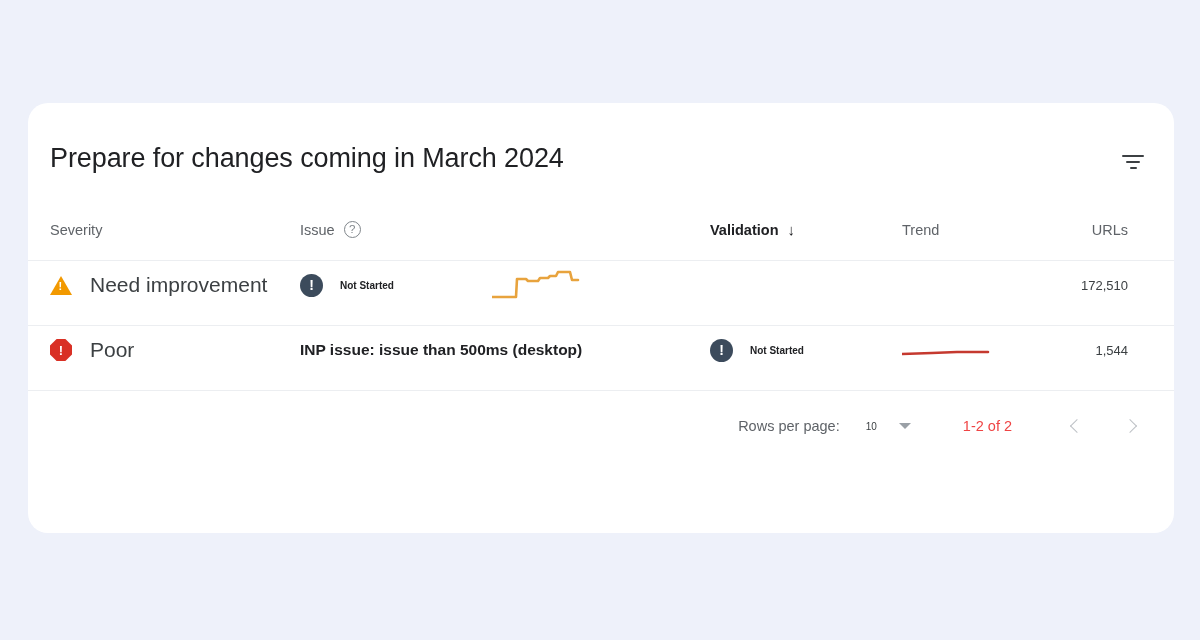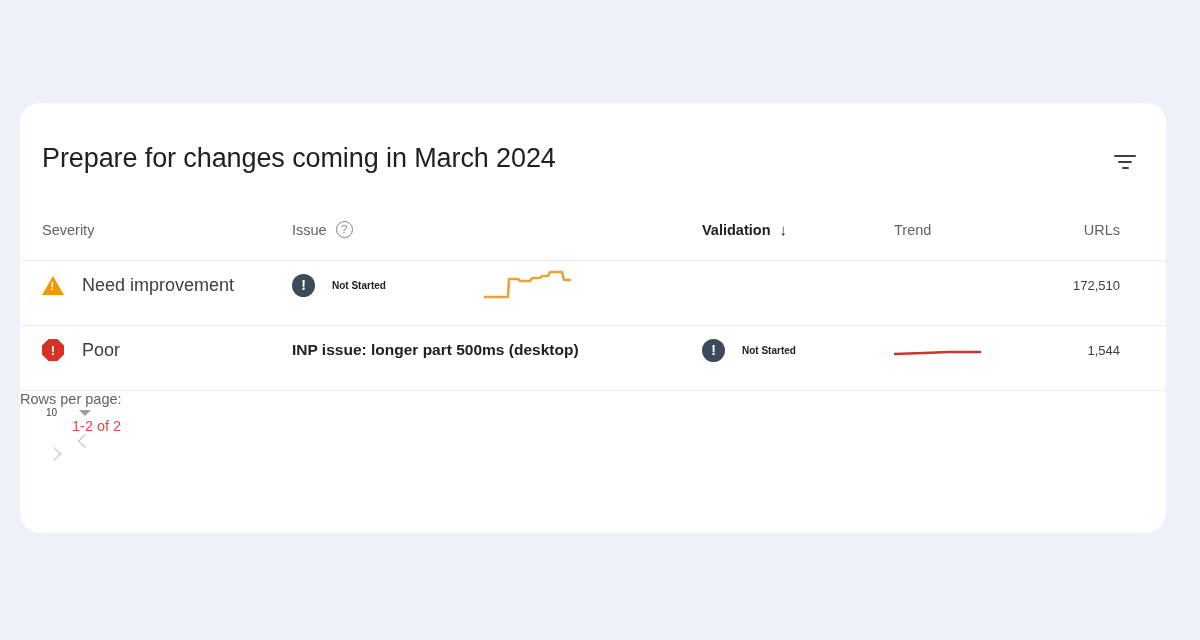--- a/index.html
+++ b/index.html
@@ -25,7 +25,7 @@
   
   .card {
     position: absolute;
-    left: 20px;
+    left: 28px;
     top: 103px;
     width: 1146px;
     height: 430px;

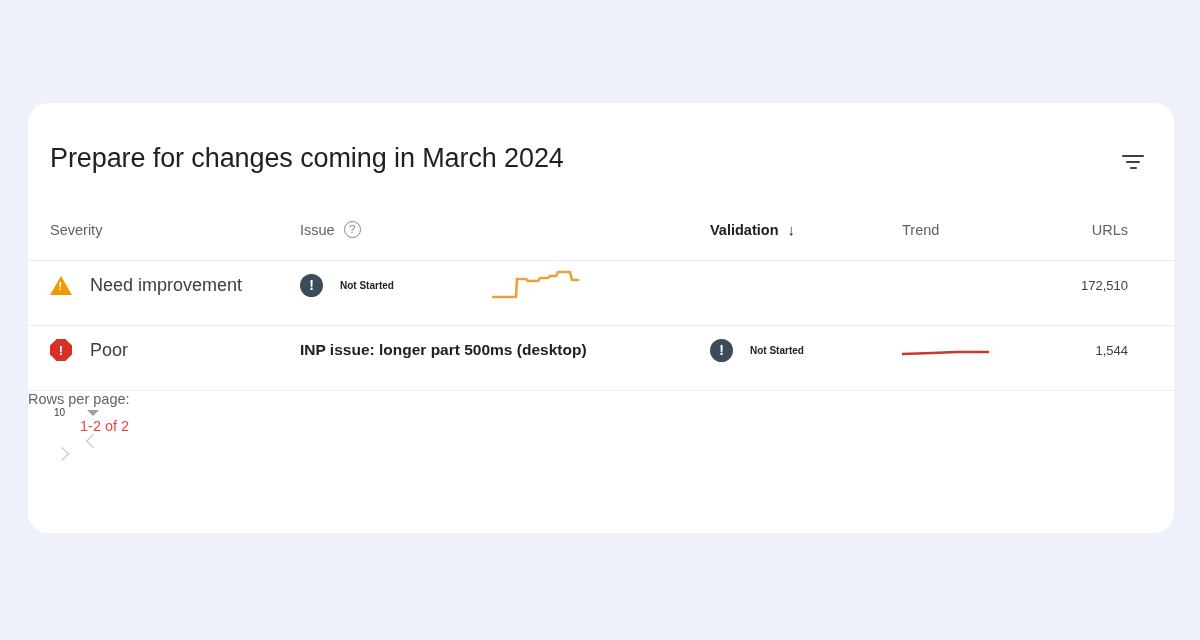--- a/index.html
+++ b/index.html
@@ -155,7 +155,7 @@
 
   
   .sev-label {
-    font-size: 18px;
+    font-size: 21px;
     color: #3c4043;
     margin-left: 18px;
     font-weight: 400;

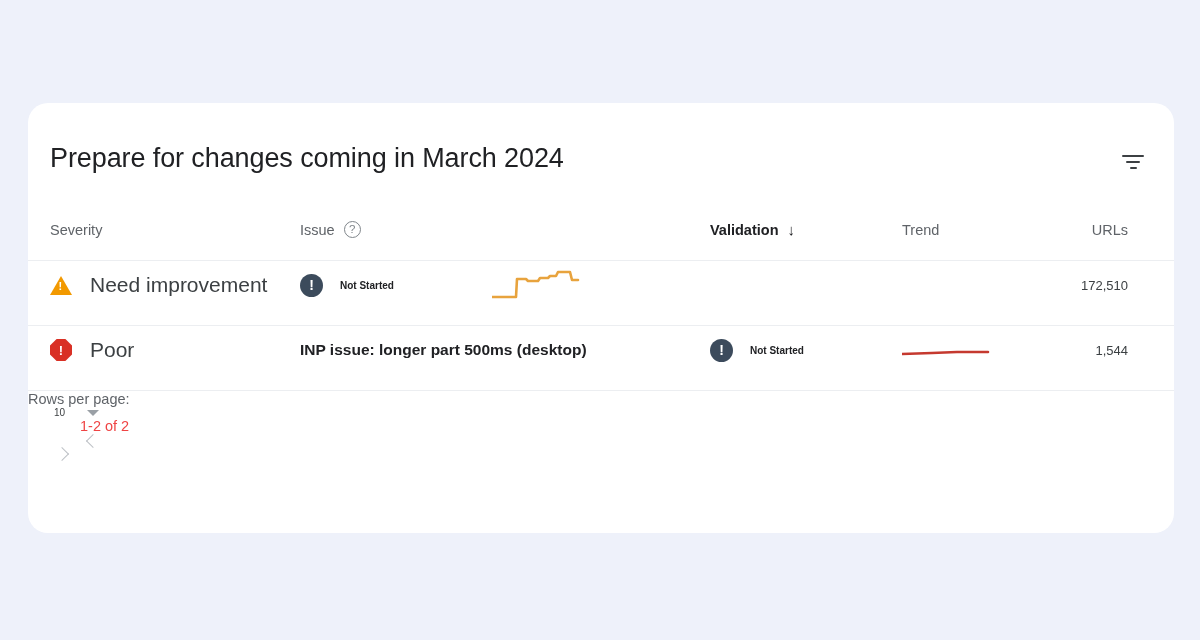--- a/index.html
+++ b/index.html
@@ -365,7 +365,7 @@
           <span class="sev-label">Poor</span>
         </div>
         <div class="col-issue">
-          <span class="issue-text">INP issue: longer part 500ms (desktop)</span>
+          <span class="issue-text">INP issue: issue than 500ms (desktop)</span>
         </div>
         <div class="col-valid">
           <span class="valid-icon"></span>

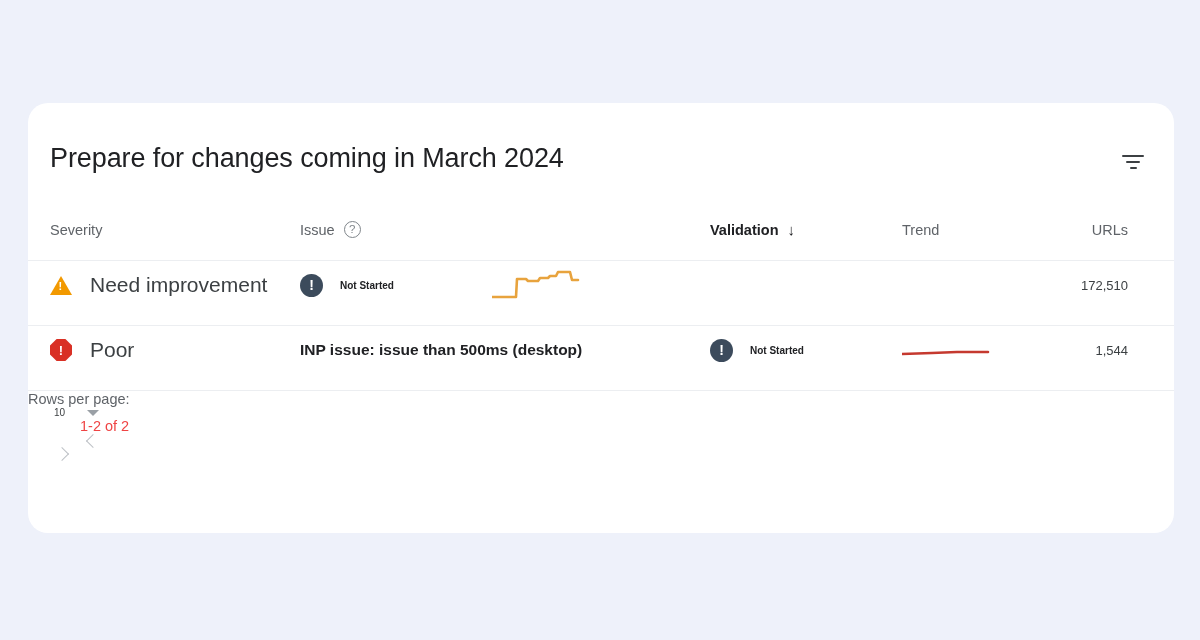--- a/index.html
+++ b/index.html
@@ -240,10 +240,9 @@
   .footer {
     height: 70px;
     display: flex;
-    align-items: flex-start;
+    align-items: center;
     justify-content: flex-end;
     padding-right: 22px;
-    flex-direction: column;
   }
 
   .rows-label {

